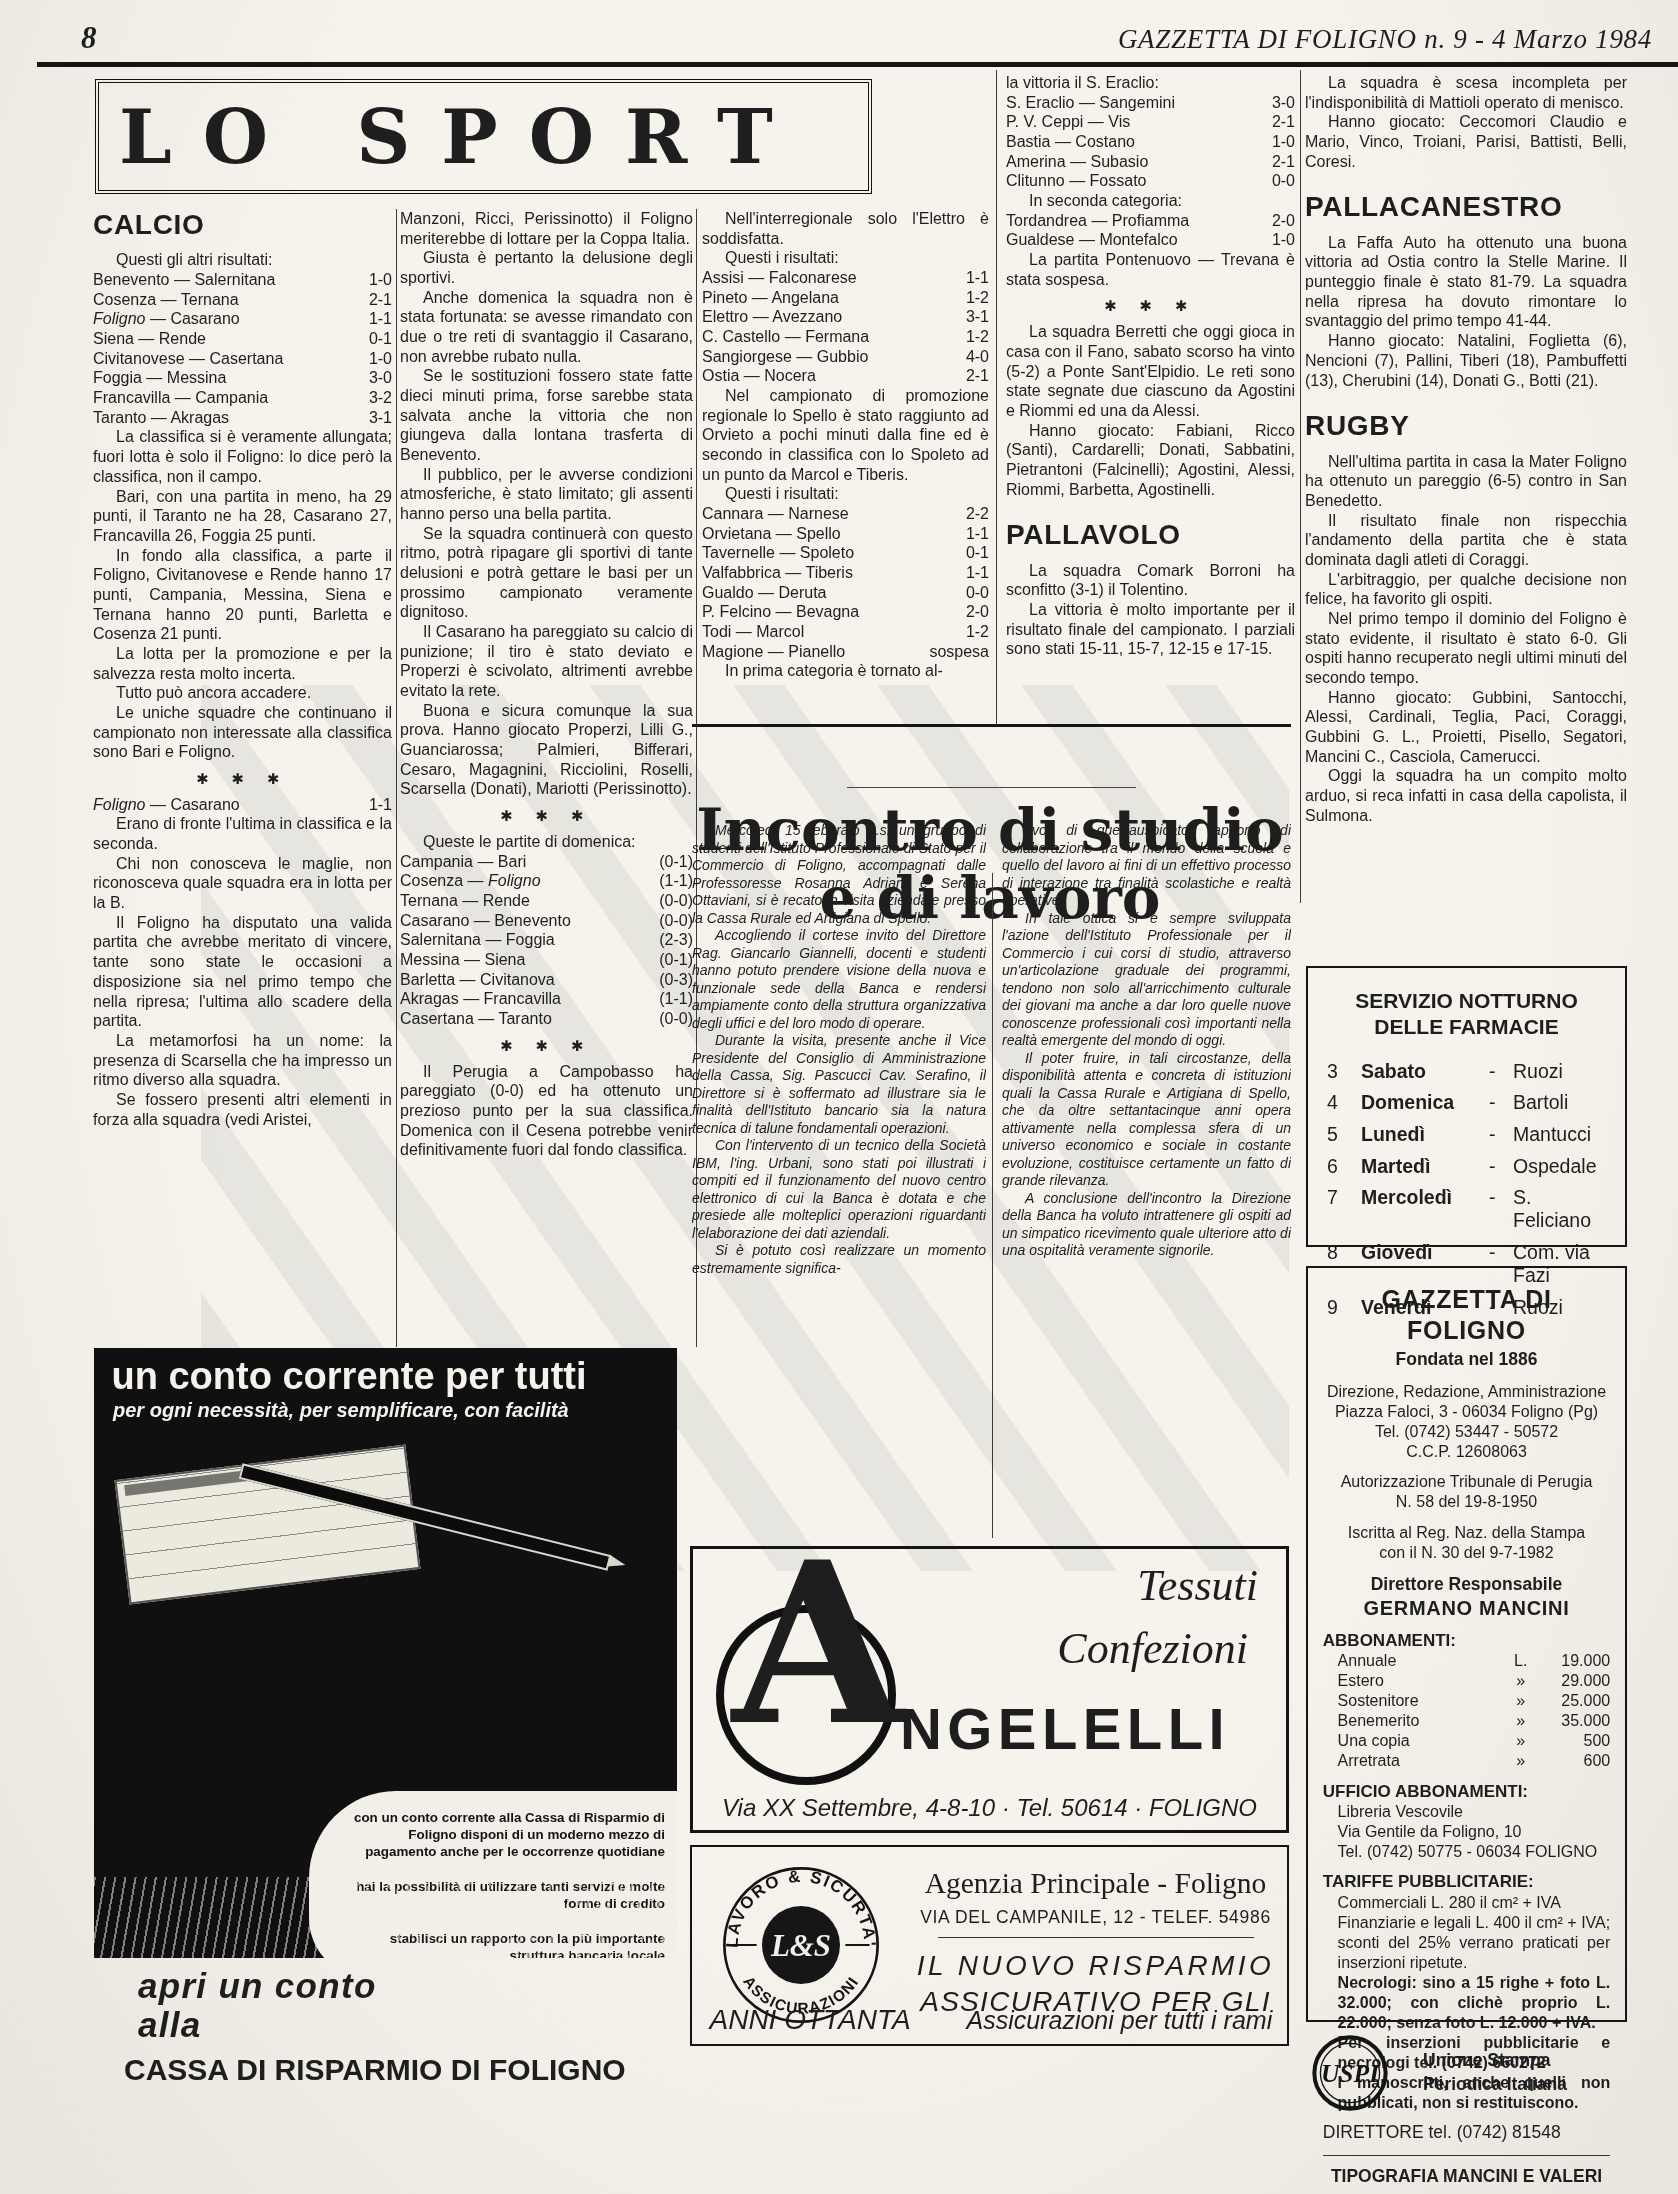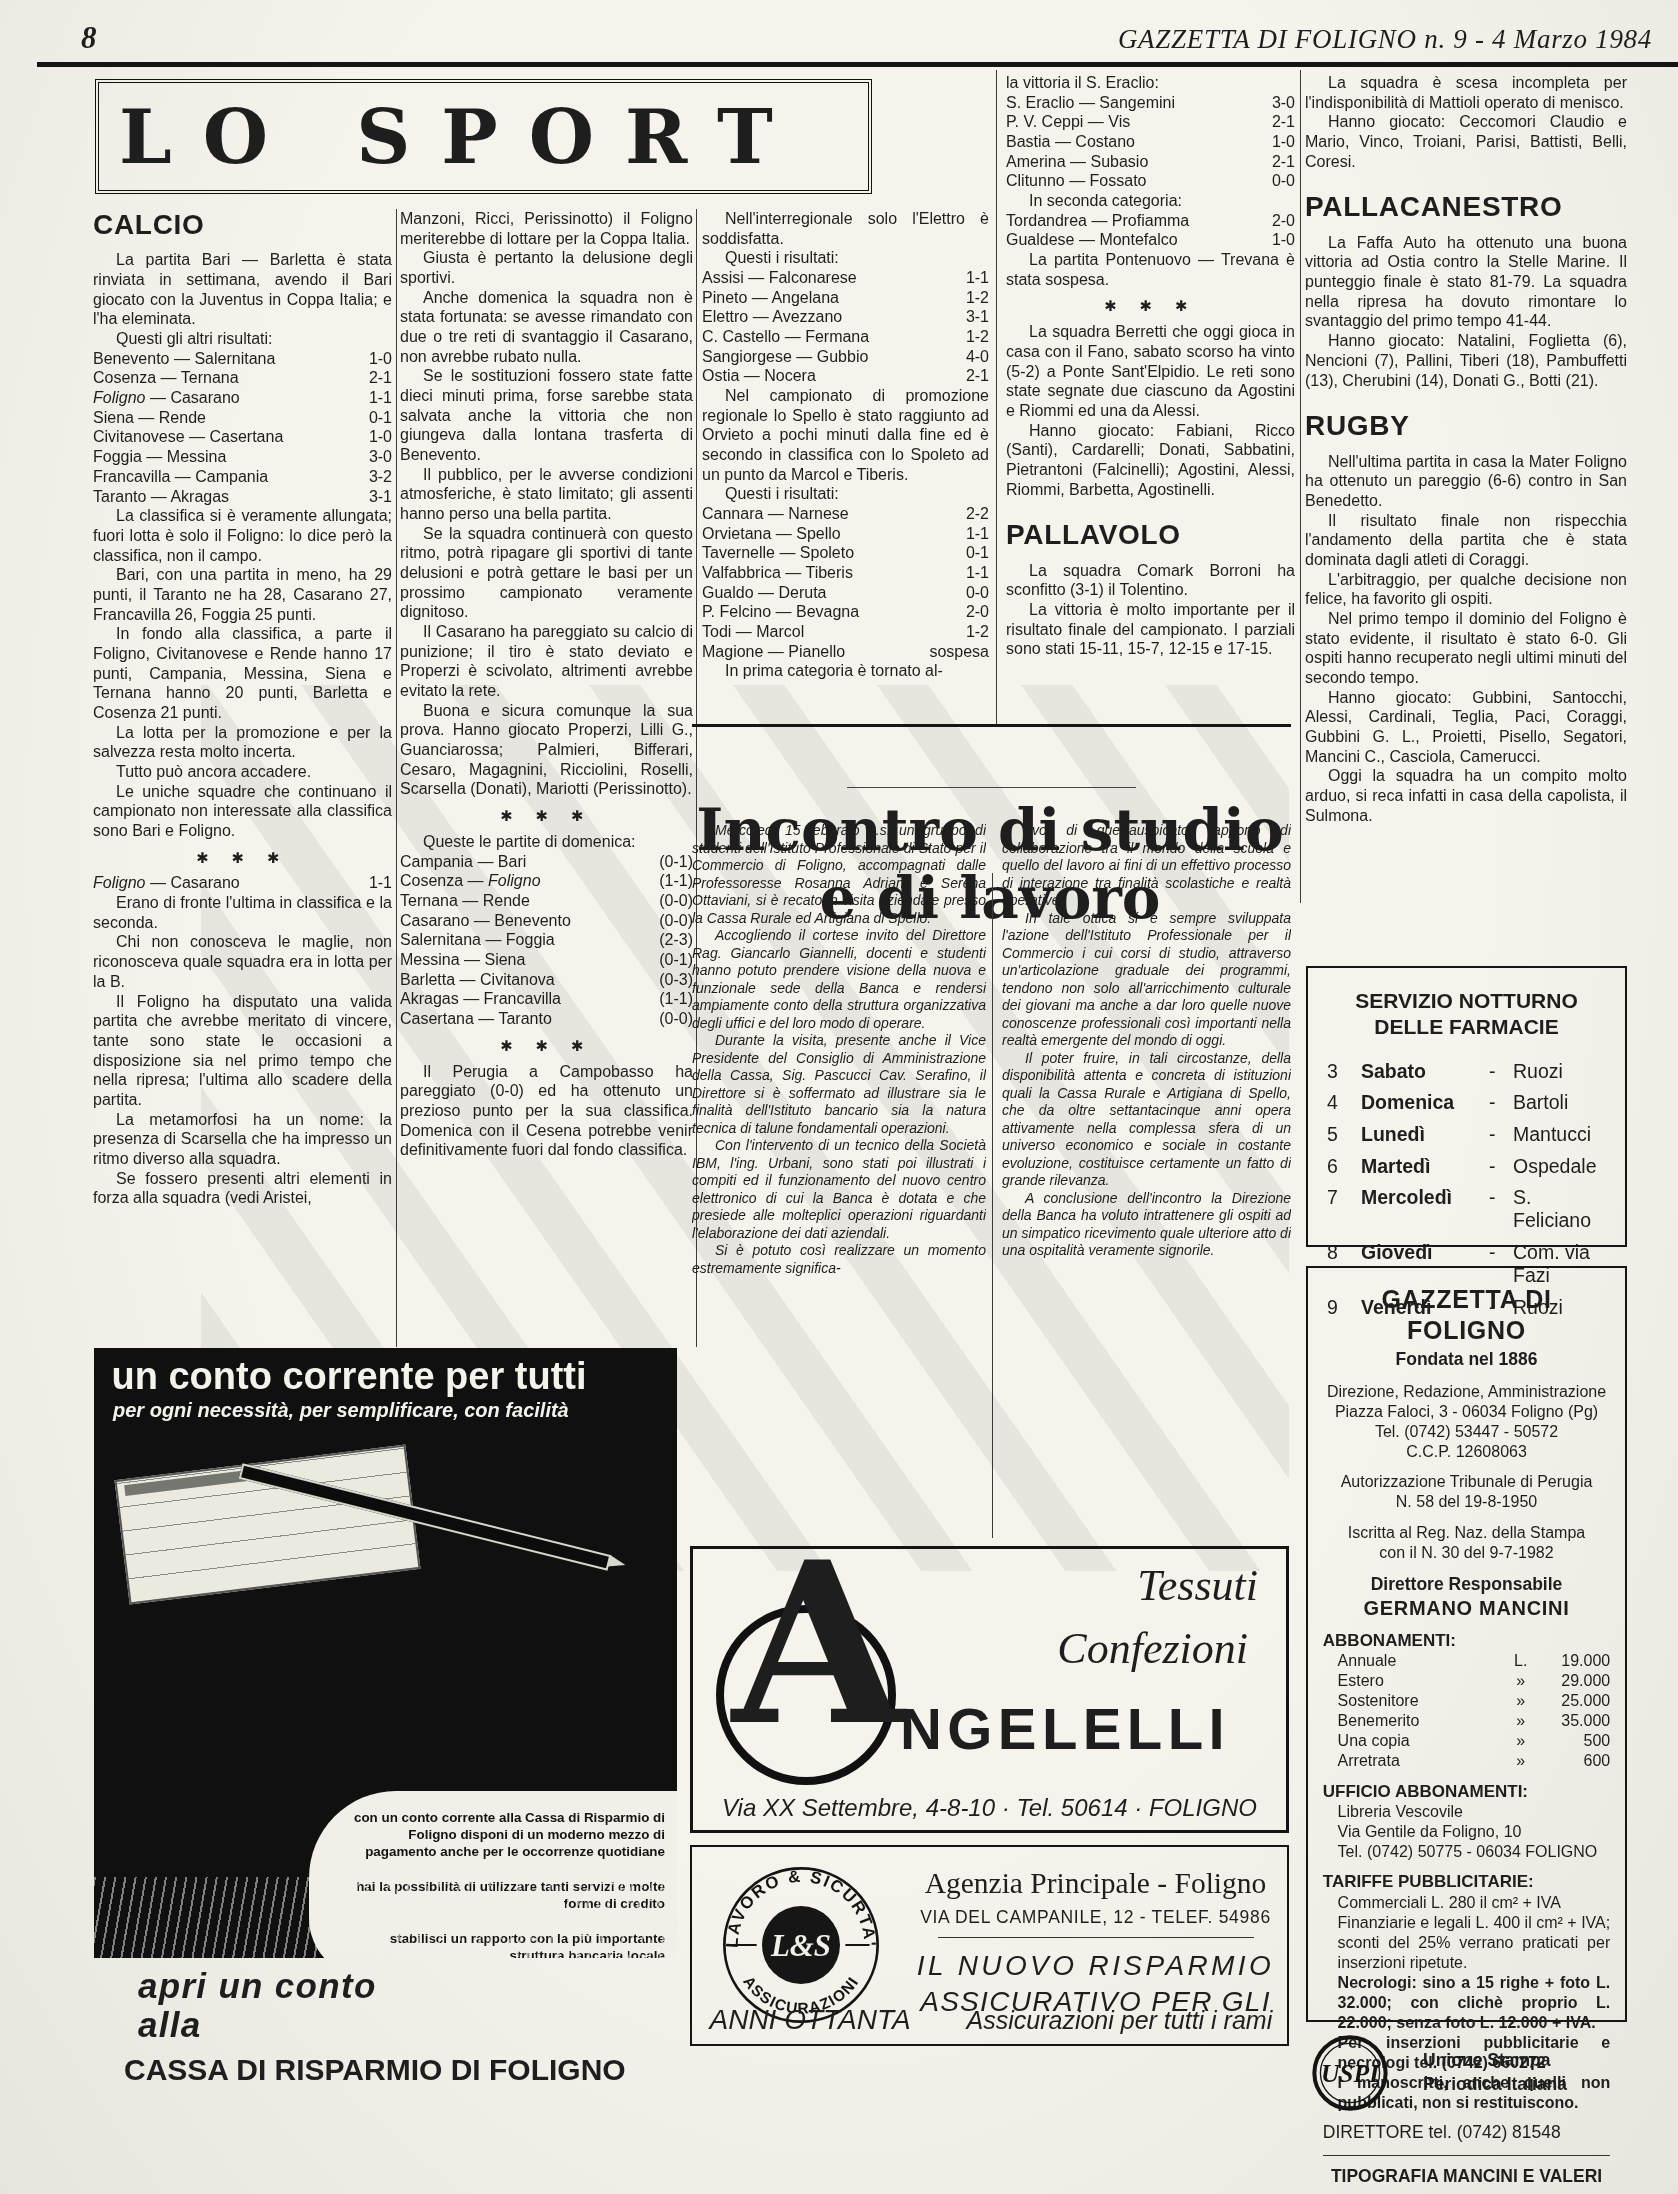--- a/index.html
+++ b/index.html
@@ -145,7 +145,6 @@
 
   <div id="col1" class="col" style="left:93px;top:208px;width:299px;height:1139px;">
       <div class="sec-h">CALCIO</div>
-      <p class="para">La partita Bari — Barletta è stata rinviata in settimana, avendo il Bari giocato con la Juventus in Coppa Italia; e l'ha eleminata.</p>
       <p class="para">Questi gli altri risultati:</p>
       <div class="res">
         <span class="res-t">Benevento — Salernitana</span>

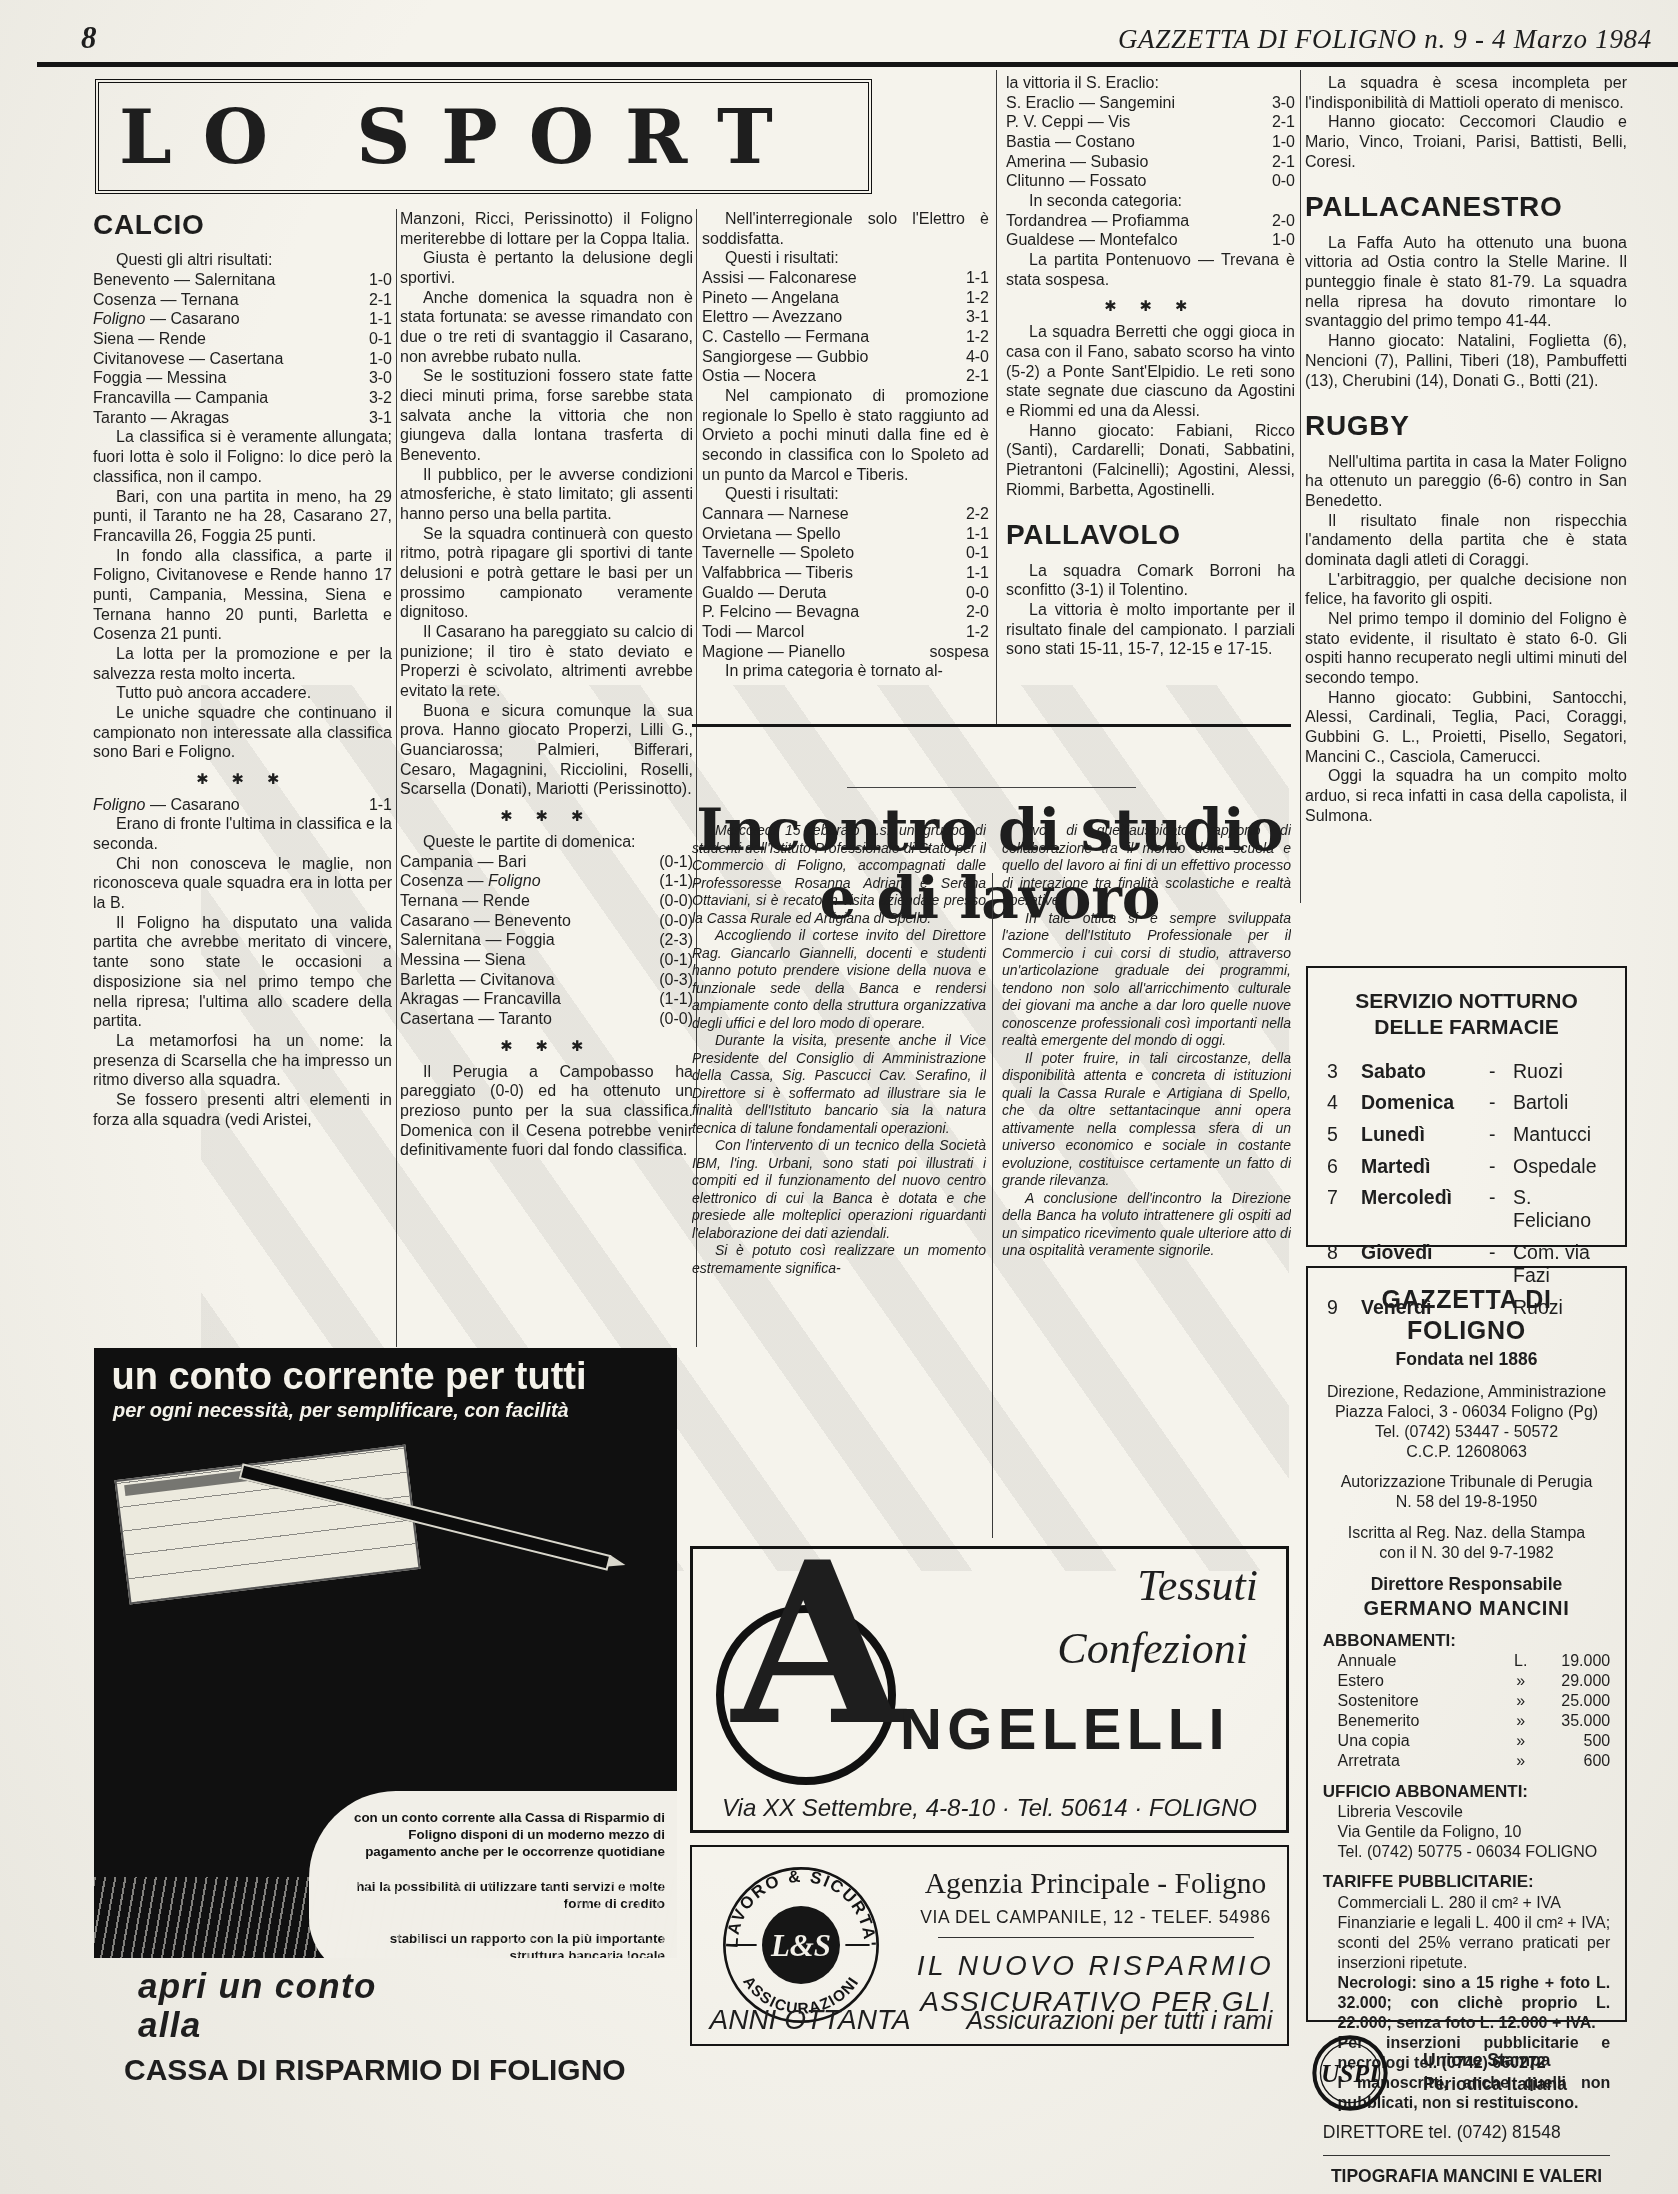--- a/index.html
+++ b/index.html
@@ -354,7 +354,7 @@
       <p class="para">La Faffa Auto ha ottenuto una buona vittoria ad Ostia contro la Stelle Marine. Il punteggio finale è stato 81-79. La squadra nella ripresa ha dovuto rimontare lo svantaggio del primo tempo 41-44.</p>
       <p class="para">Hanno giocato: Natalini, Foglietta (6), Nencioni (7), Pallini, Tiberi (18), Pambuffetti (13), Cherubini (14), Donati G., Botti (21).</p>
       <div class="sec-h">RUGBY</div>
-      <p class="para">Nell'ultima partita in casa la Mater Foligno ha ottenuto un pareggio (6-6) contro in San Benedetto.</p>
+      <p class="para">Nell'ultima partita in casa la Mater Foligno ha ottenuto un pareggio (6-5) contro in San Benedetto.</p>
       <p class="para">Il risultato finale non rispecchia l'andamento della partita che è stata dominata dagli atleti di Coraggi.</p>
       <p class="para">L'arbitraggio, per qualche decisione non felice, ha favorito gli ospiti.</p>
       <p class="para">Nel primo tempo il dominio del Foligno è stato evidente, il risultato è stato 6-0. Gli ospiti hanno recuperato negli ultimi minuti del secondo tempo.</p>

